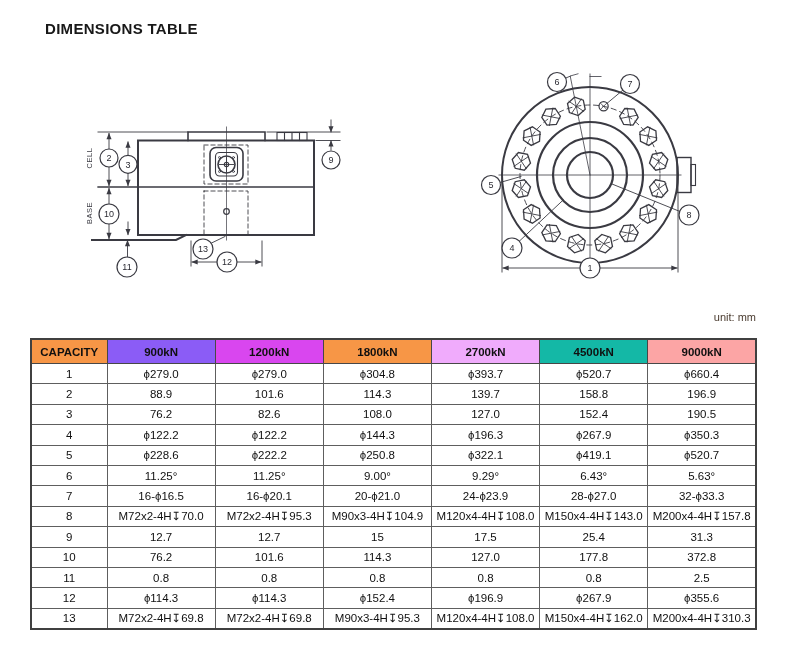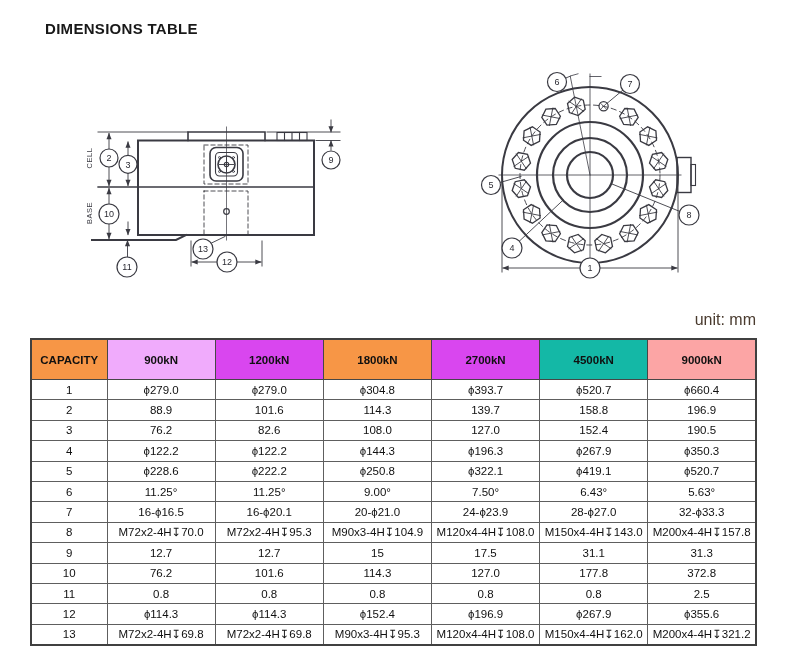--- a/index.html
+++ b/index.html
@@ -13,7 +13,7 @@
   }
   .drawing{position:absolute;left:60px;top:55px;width:705px;height:255px;}
   .unit{
-    position:absolute;right:31px;top:311px;font-size:16px;color:#4a3b2f;
+    position:absolute;right:31px;top:311px;font-size:11px;color:#4a3b2f;
   }
   .dims-table{
     position:absolute;left:30px;top:338px;width:727px;

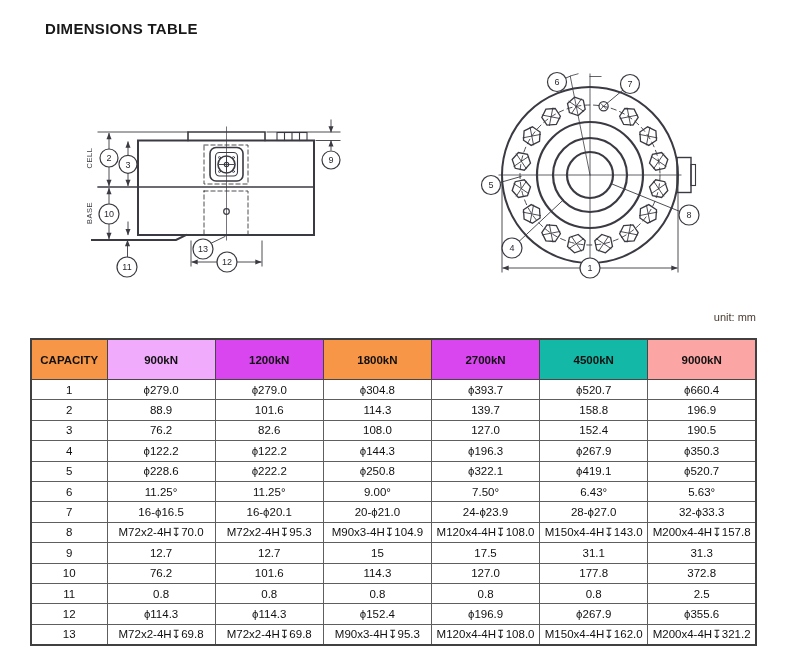--- a/index.html
+++ b/index.html
@@ -22,7 +22,7 @@
   }
   .dims-table th{
     height:23px;font-weight:700;border:1.6px solid #474747;
-    text-align:center;padding:8px;color:#101010;
+    text-align:center;padding:0;color:#101010;
   }
   .dims-table td{
     height:19.4px;border:1.5px solid #5e5e5e;text-align:center;padding:0;

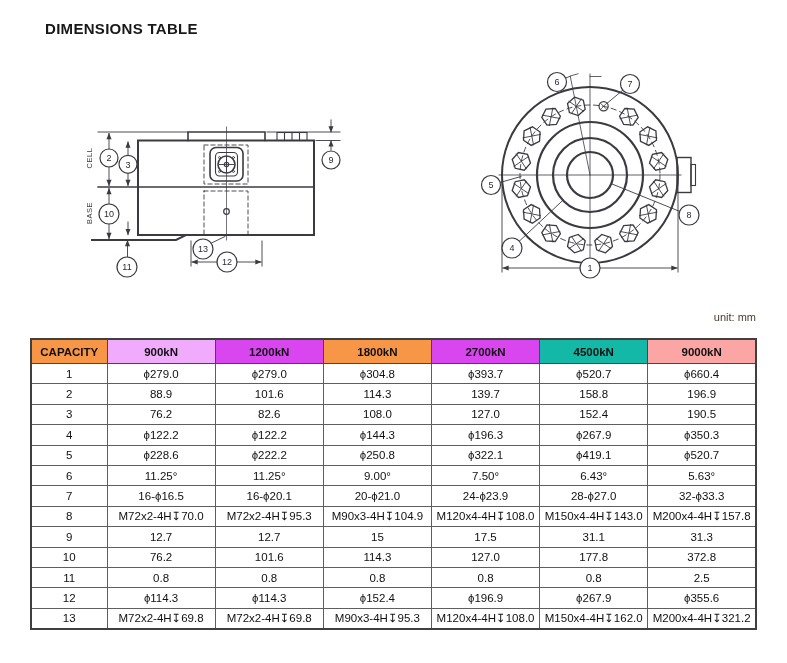--- a/index.html
+++ b/index.html
@@ -284,7 +284,7 @@
     <thead>
         <tr id="thead-row">
           <th style="background: rgb(247, 150, 70);">CAPACITY</th>
-          <th style="background: #f0abfc;">900kN</th>
+          <th style="background: #8b5cf6;">900kN</th>
           <th style="background: #d946ef;">1200kN</th>
           <th style="background: rgb(247, 150, 70);">1800kN</th>
           <th style="background: #d946ef;">2700kN</th>

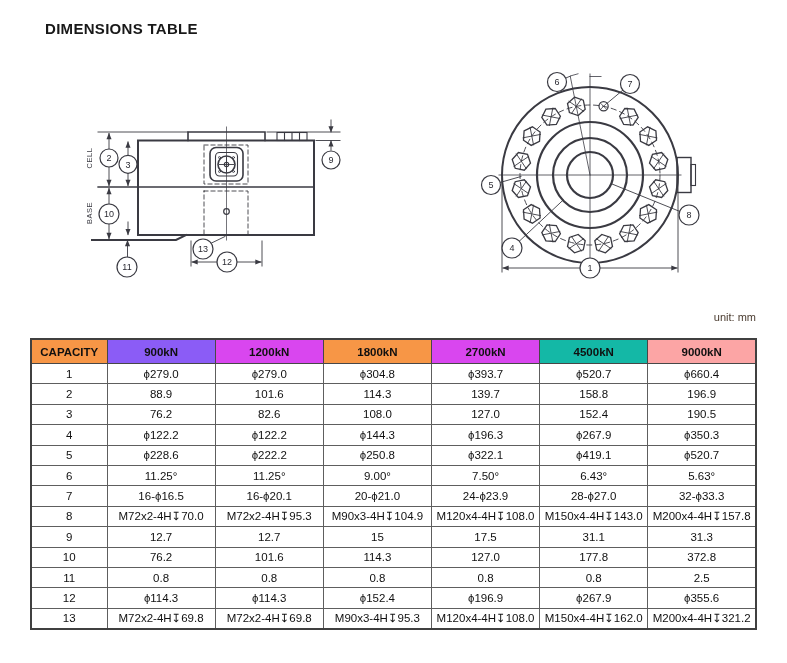--- a/index.html
+++ b/index.html
@@ -287,7 +287,7 @@
           <th style="background: #8b5cf6;">900kN</th>
           <th style="background: #d946ef;">1200kN</th>
           <th style="background: rgb(247, 150, 70);">1800kN</th>
-          <th style="background: #d946ef;">2700kN</th>
+          <th style="background: #f0abfc;">2700kN</th>
           <th style="background: #14b8a6;">4500kN</th>
           <th style="background: #fca5a5;">9000kN</th>
         </tr>

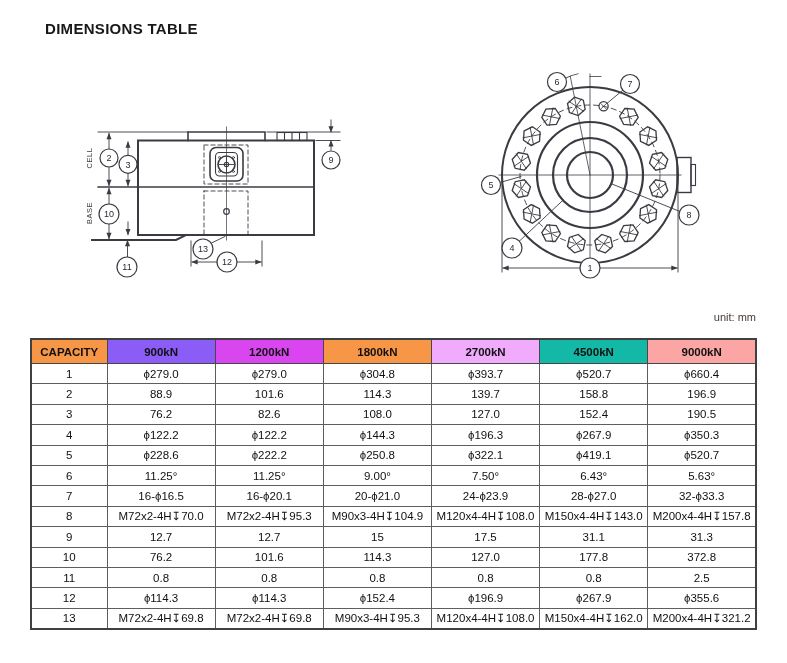--- a/index.html
+++ b/index.html
@@ -343,7 +343,7 @@
           <td>11.25°</td>
           <td>11.25°</td>
           <td>9.00°</td>
-          <td>7.50°</td>
+          <td>9.29°</td>
           <td>6.43°</td>
           <td>5.63°</td>
         </tr>

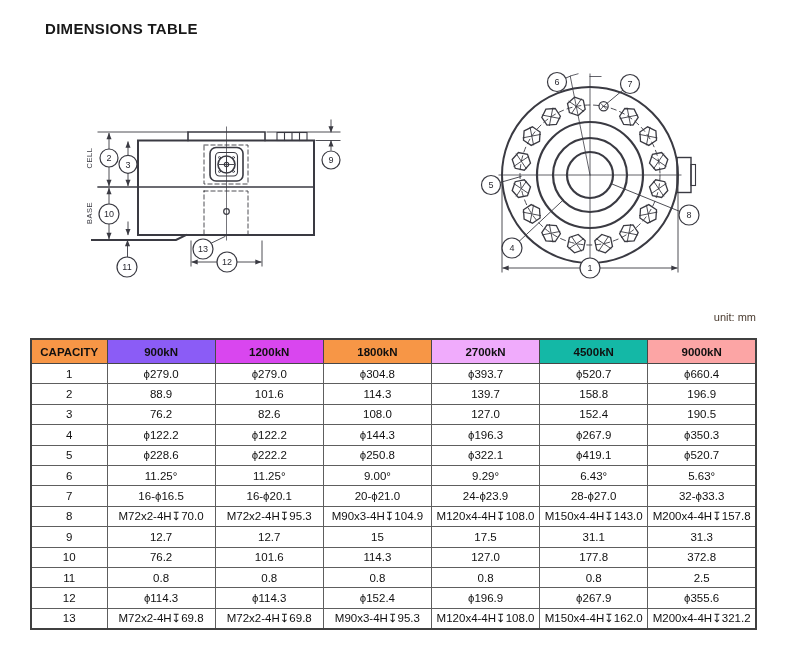--- a/index.html
+++ b/index.html
@@ -371,7 +371,7 @@
           <td>12.7</td>
           <td>15</td>
           <td>17.5</td>
-          <td>31.1</td>
+          <td>25.4</td>
           <td>31.3</td>
         </tr>
         <tr>

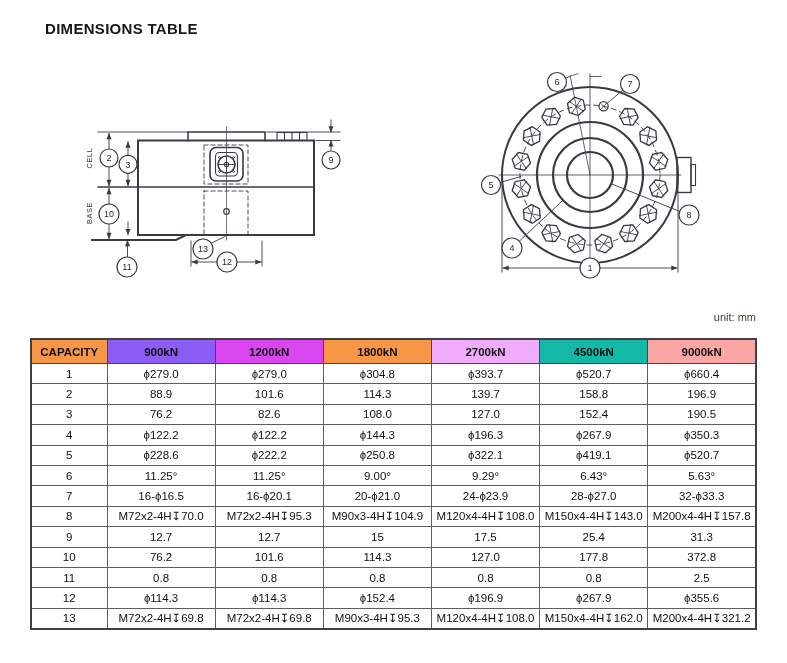--- a/index.html
+++ b/index.html
@@ -408,7 +408,7 @@
           <td>M90x3-4H↧95.3</td>
           <td>M120x4-4H↧108.0</td>
           <td>M150x4-4H↧162.0</td>
-          <td>M200x4-4H↧321.2</td>
+          <td>M200x4-4H↧310.3</td>
         </tr>
       </tbody>
   </table>

